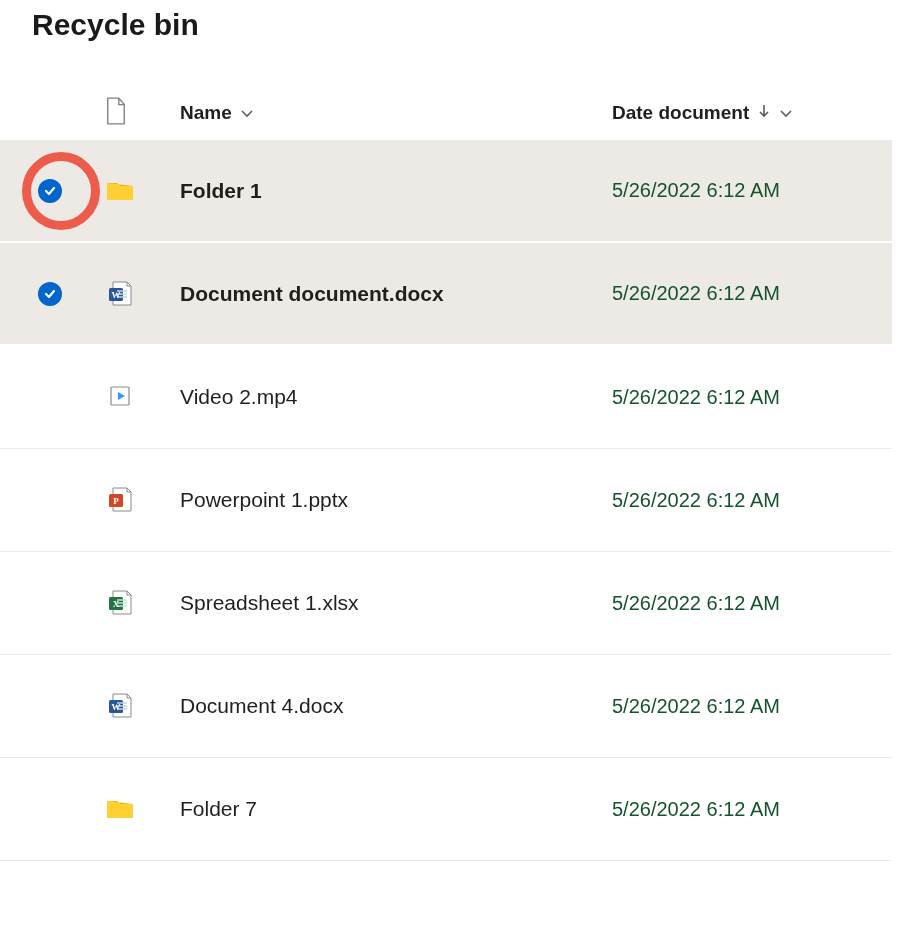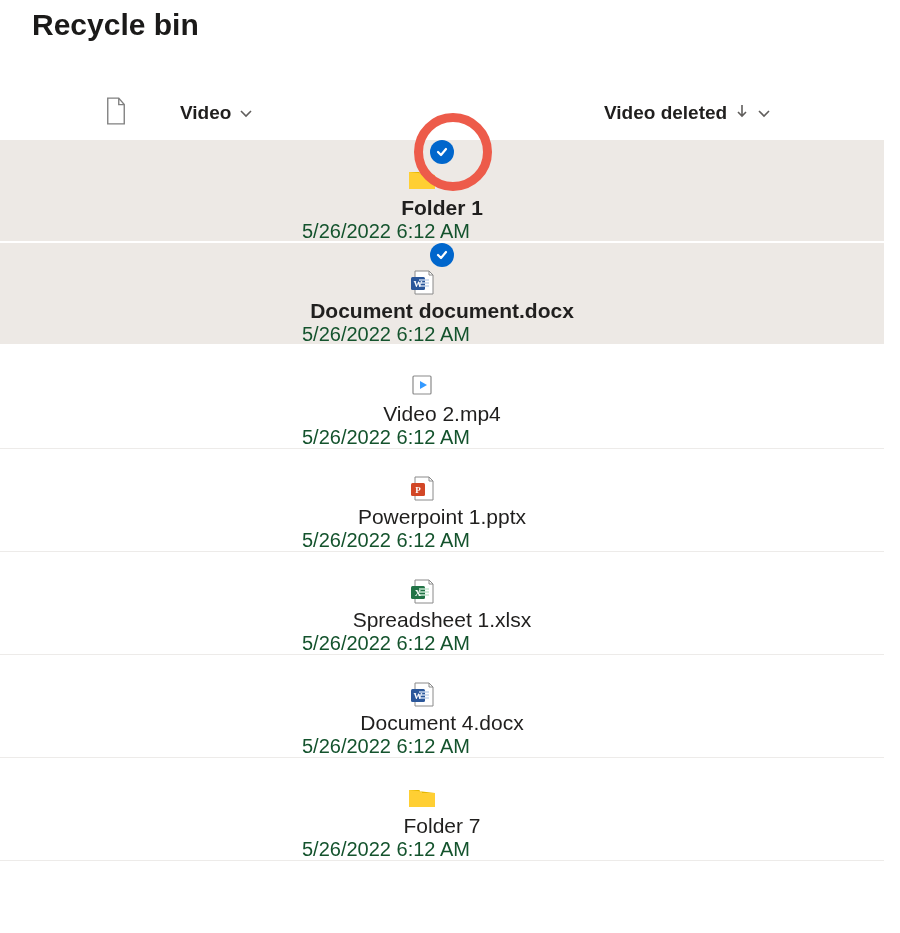--- a/index.html
+++ b/index.html
@@ -13,7 +13,7 @@
     height: 933px;
   }
   .page {
-    padding: 8px 16px 0 0;
+    padding: 8px 8px 0 0;
   }
   .page-title {
     font-size: 30px;

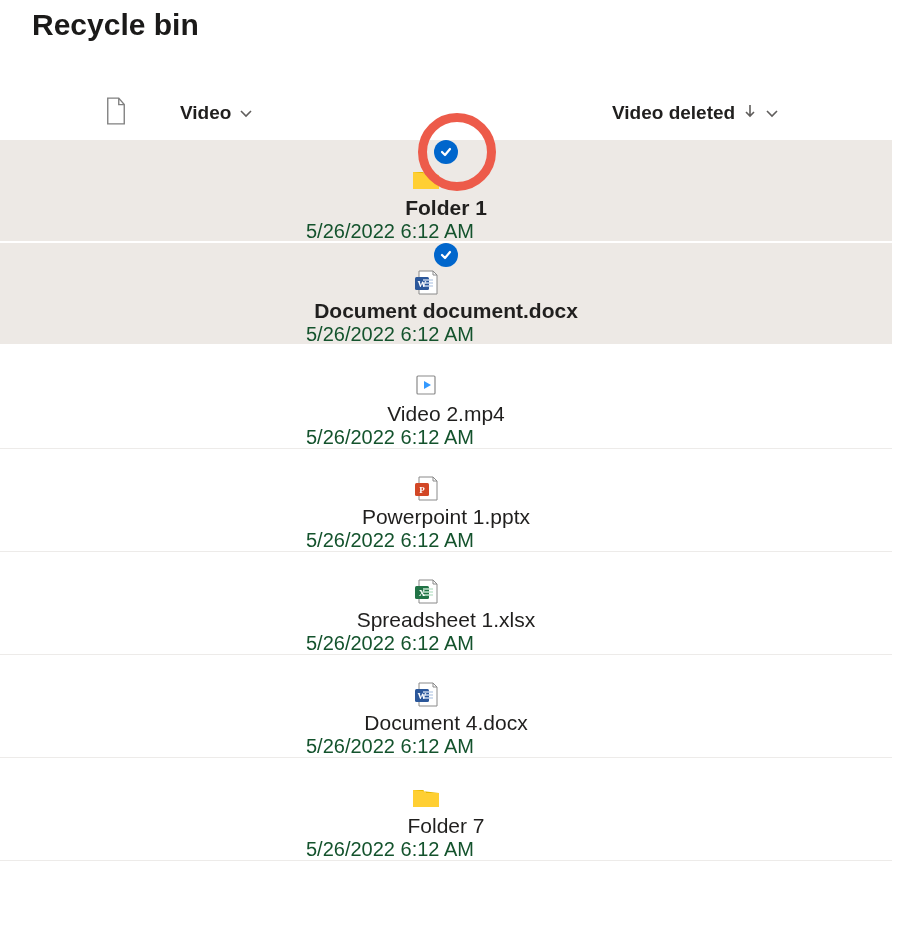--- a/index.html
+++ b/index.html
@@ -110,7 +110,7 @@
       </div>
       <div class="col-name">
         <span class="header-label">
-          <span>Video</span>
+          <span>Name</span>
           <span class="chev">
             <svg viewBox="0 0 14 14">
                 <path d="M2 5 L7 10 L12 5" fill="none" stroke="#605e5c" stroke-width="1.6"></path>

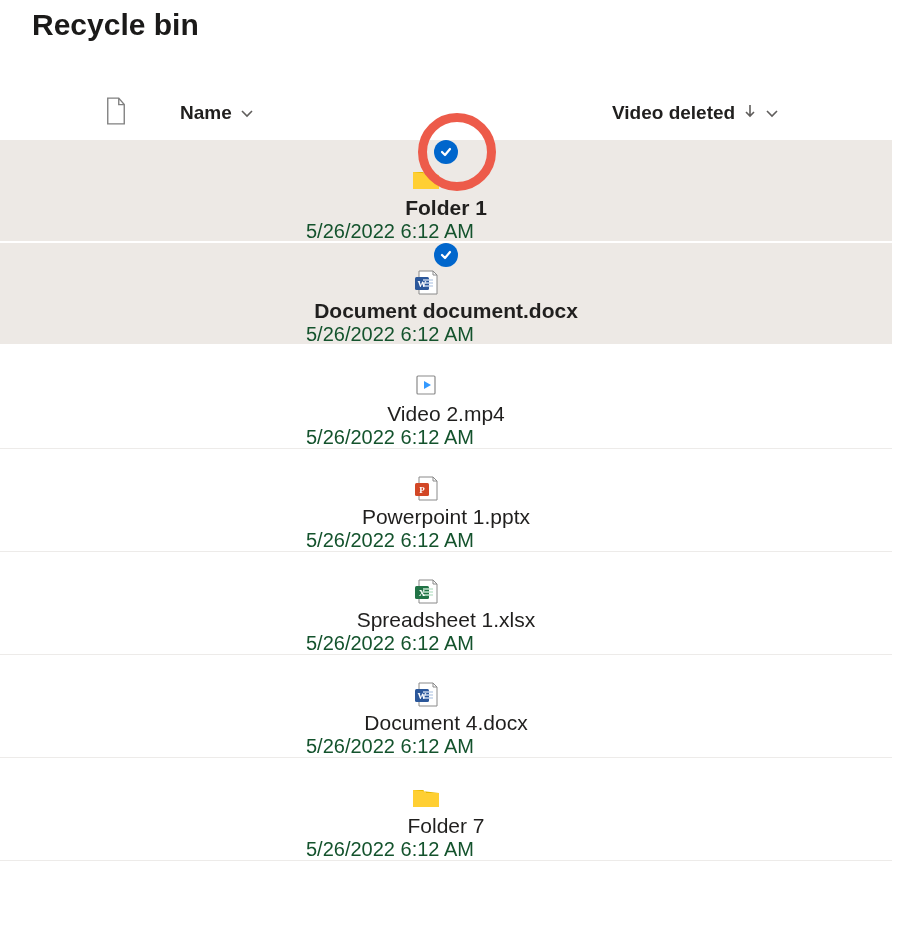--- a/index.html
+++ b/index.html
@@ -120,7 +120,7 @@
       </div>
       <div class="col-date">
         <span class="header-label">
-          <span>Video deleted</span>
+          <span>Date document</span>
           <span class="sort-arrow">
             <svg viewBox="0 0 14 16">
                 <path d="M7 2 V13 M3 9 L7 13 L11 9" fill="none" stroke="#605e5c" stroke-width="1.6"></path>

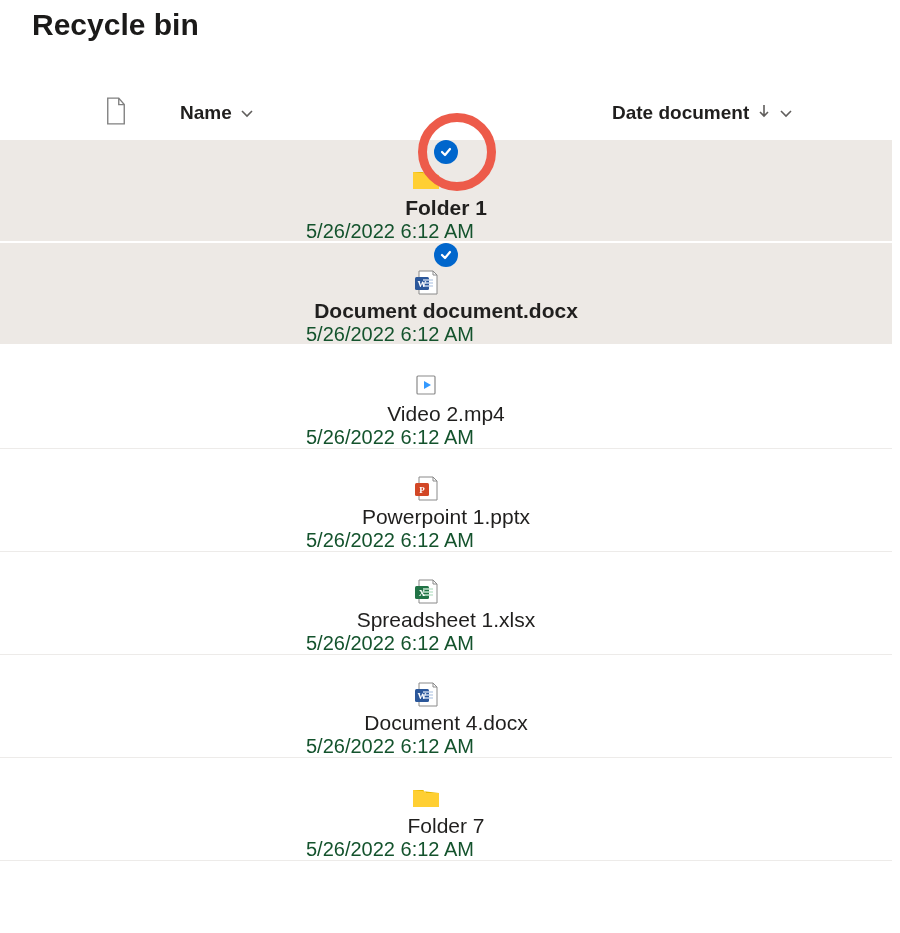--- a/index.html
+++ b/index.html
@@ -50,7 +50,6 @@
     align-items: center;
     height: 103px;
     border-bottom: 1px solid #edebe9;
-    flex-direction: column;
   }
   .row.selected {
     background: #ede9e5;

